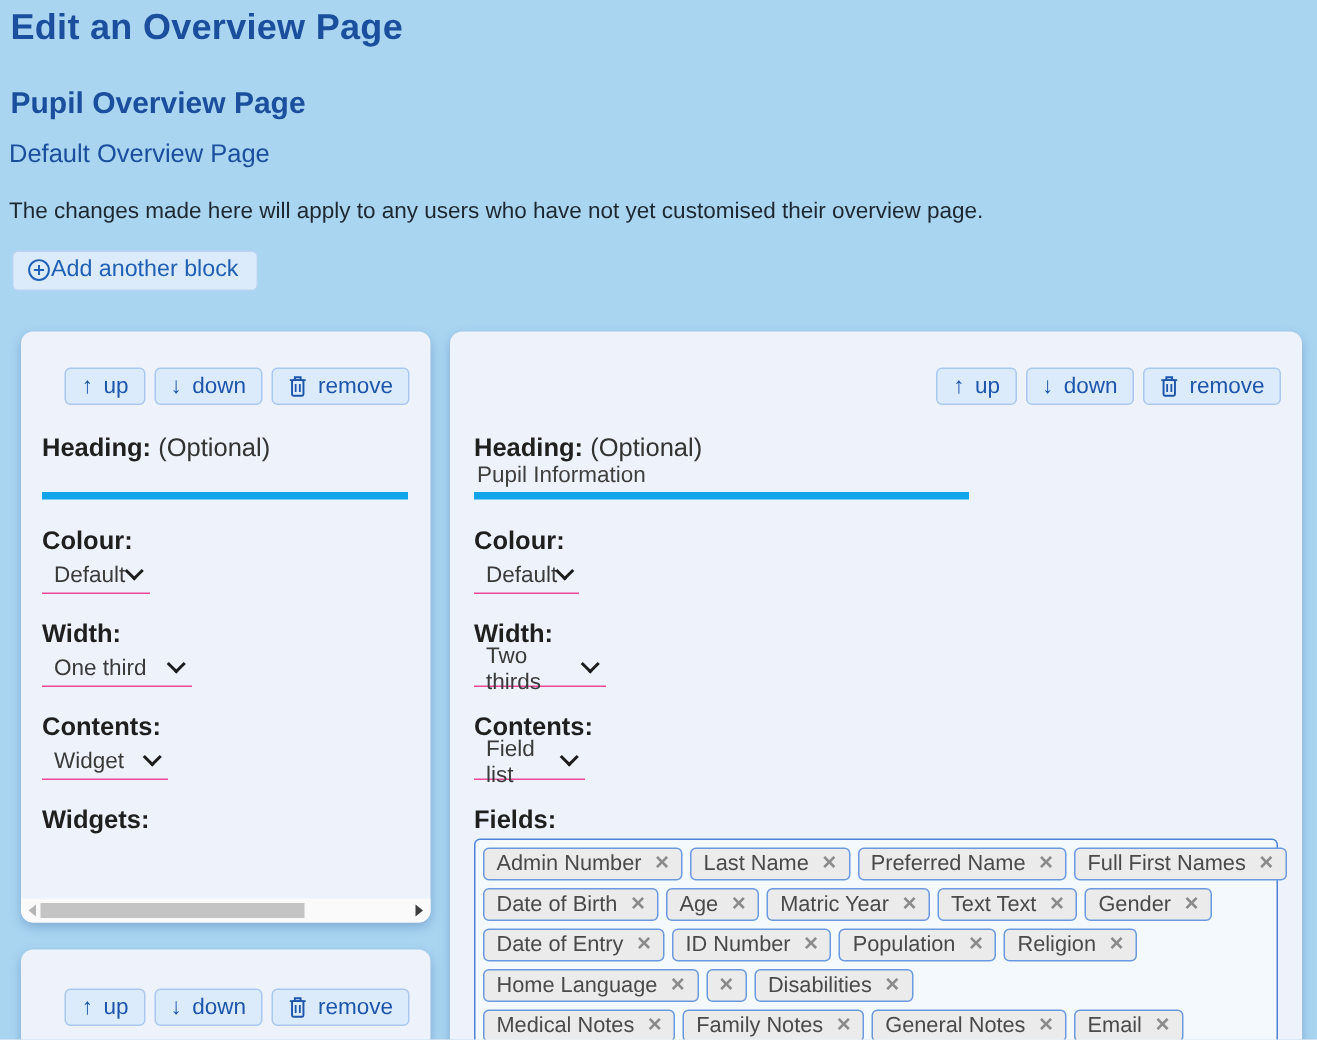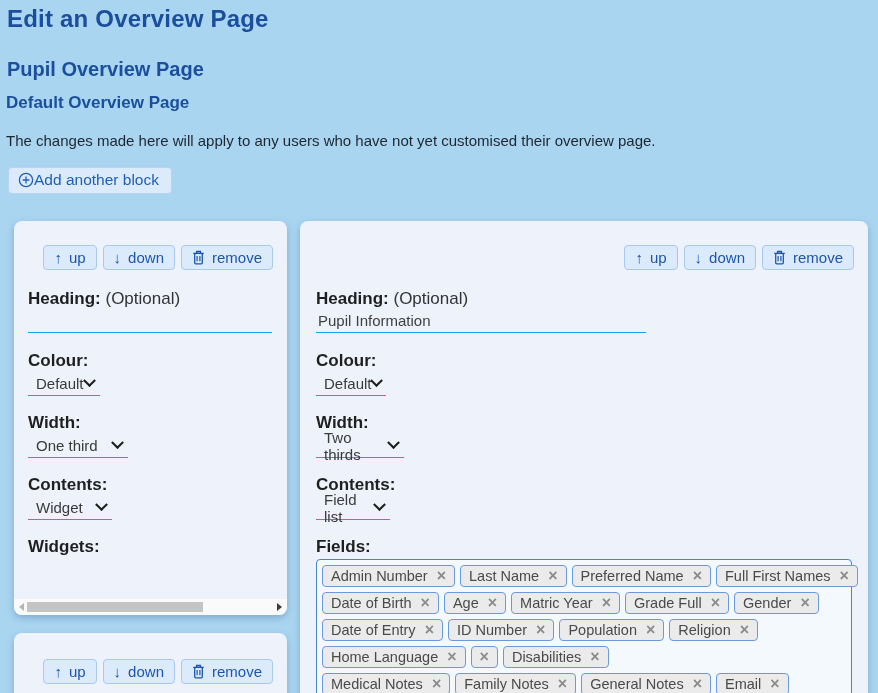--- a/index.html
+++ b/index.html
@@ -11,7 +11,7 @@
   }
   .hdr1{position:absolute;left:7px;top:5px;font-size:24px;font-weight:700;color:#1b4e9c;letter-spacing:.2px;}
   .hdr2{position:absolute;left:7px;top:58px;font-size:20px;font-weight:700;color:#1b4e9c;}
-  .hdr3{position:absolute;left:6px;top:93px;font-size:17px;font-weight:700;color:#1b4e9c;}
+  .hdr3{position:absolute;left:6px;top:93px;font-size:17px;font-weight:400;color:#1b4e9c;}
   .desc{position:absolute;left:6px;top:132px;font-size:15px;color:#1d2730;}
   .add-btn{
     position:absolute;left:8px;top:167px;display:inline-flex;align-items:center;gap:0;

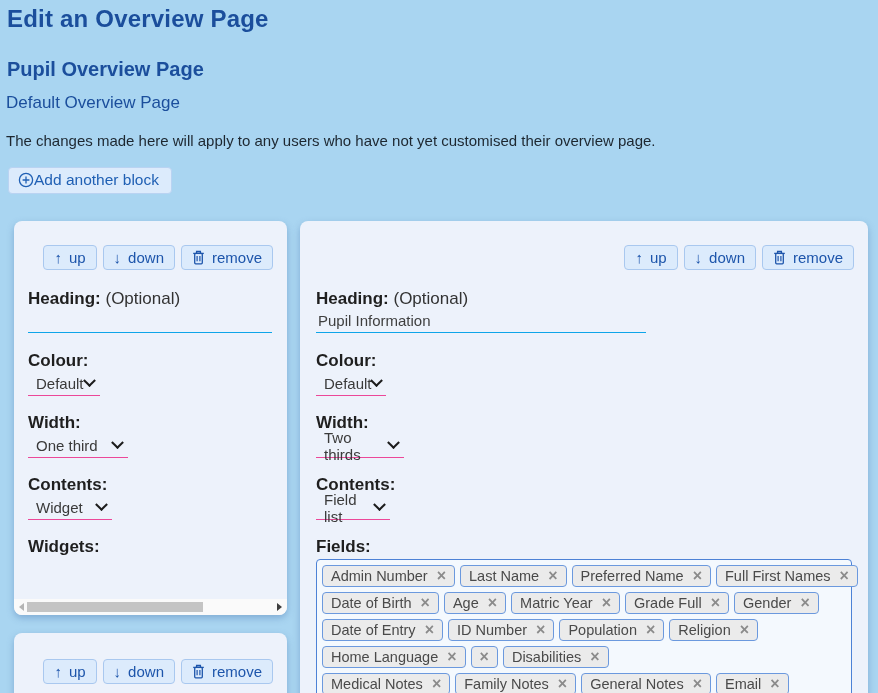--- a/index.html
+++ b/index.html
@@ -40,7 +40,7 @@
   .lbl-colour{margin-top:18px;}
   .lbl-width,.lbl-contents,.lbl-widgets,.lbl-fields{margin-top:17px;}
   .heading-input{
-    margin-top:2px;height:22px;border-bottom:1px solid #0ea5e9;
+    margin-top:2px;height:22px;border-bottom:5px solid #0ea5e9;
     font-size:15px;color:#3f3f3f;padding-left:2px;display:flex;align-items:flex-end;padding-bottom:3px;
     box-sizing:border-box;
   }

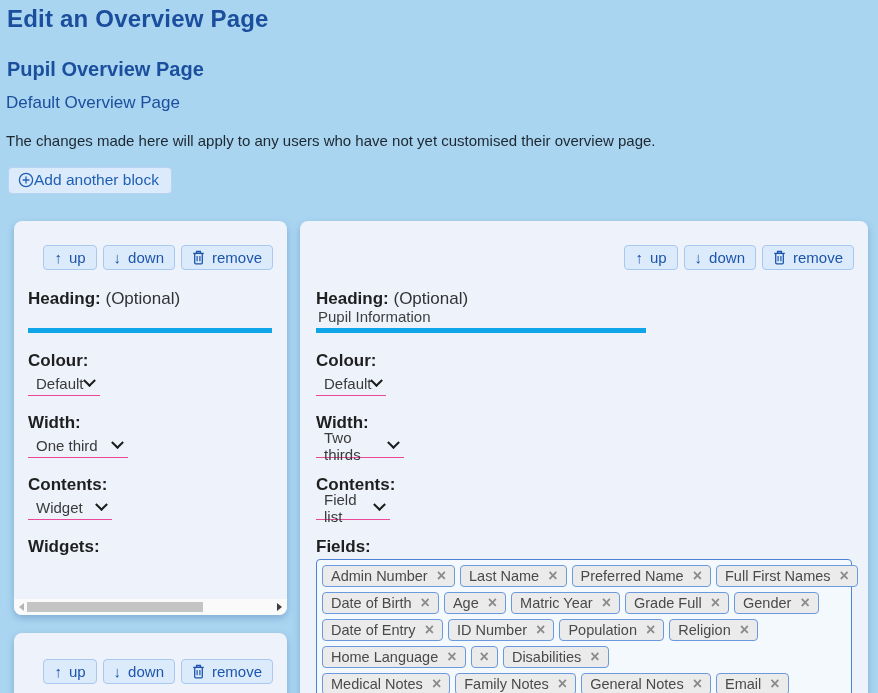--- a/index.html
+++ b/index.html
@@ -235,7 +235,7 @@
             <span class="x">×</span>
           </span>
           <span class="chip">
-            <span>Grade Full</span>
+            <span>Text Text</span>
             <span class="x">×</span>
           </span>
           <span class="chip">

